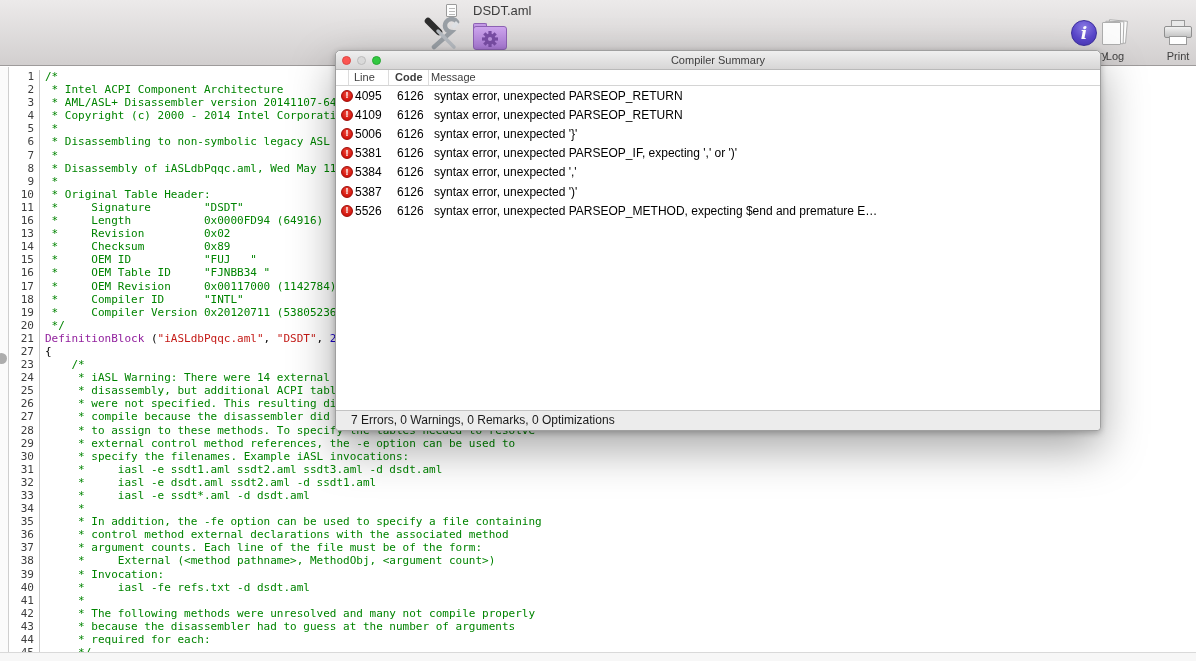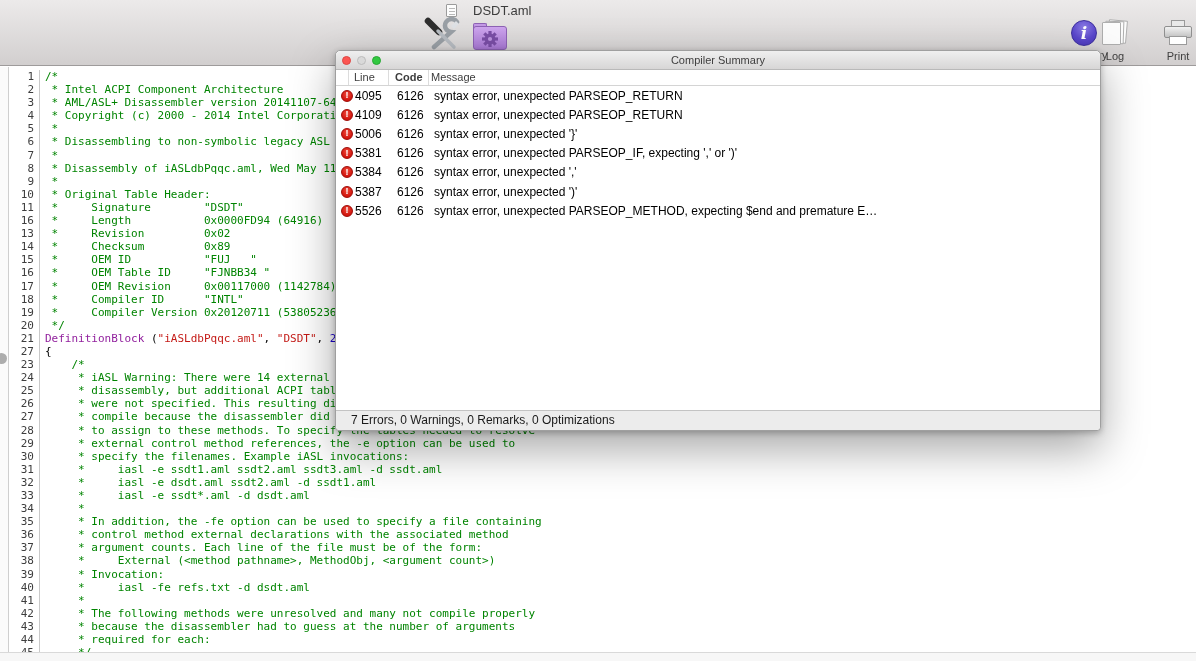--- a/index.html
+++ b/index.html
@@ -136,7 +136,7 @@
       <div class="line"><span class="ln">28</span><span class="code tok-comment">     * to assign to these methods. To specify the tables needed to resolve</span></div>
       <div class="line"><span class="ln">29</span><span class="code tok-comment">     * external control method references, the -e option can be used to</span></div>
       <div class="line"><span class="ln">30</span><span class="code tok-comment">     * specify the filenames. Example iASL invocations:</span></div>
-      <div class="line"><span class="ln">31</span><span class="code tok-comment">     *     iasl -e ssdt1.aml ssdt2.aml ssdt3.aml -d ssdt.aml</span></div>
+      <div class="line"><span class="ln">31</span><span class="code tok-comment">     *     iasl -e ssdt1.aml ssdt2.aml ssdt3.aml -d dsdt.aml</span></div>
       <div class="line"><span class="ln">32</span><span class="code tok-comment">     *     iasl -e dsdt.aml ssdt2.aml -d ssdt1.aml</span></div>
       <div class="line"><span class="ln">33</span><span class="code tok-comment">     *     iasl -e ssdt*.aml -d dsdt.aml</span></div>
       <div class="line"><span class="ln">34</span><span class="code tok-comment">     *</span></div>

